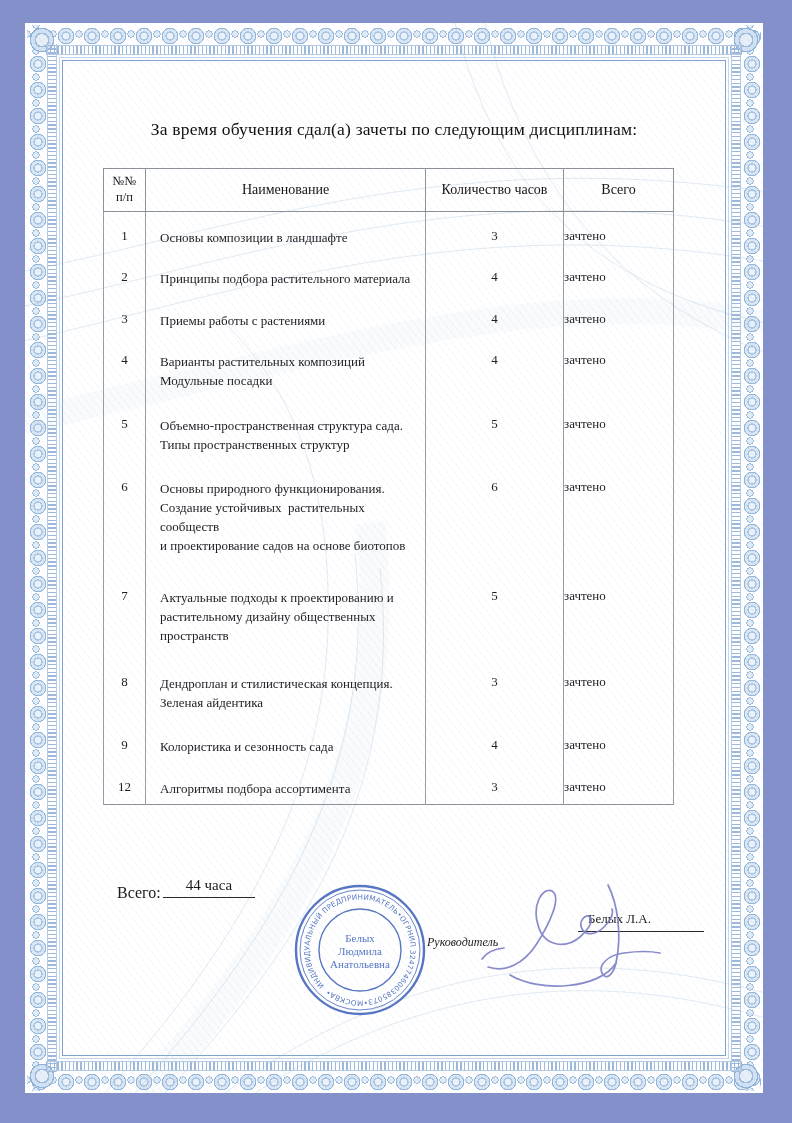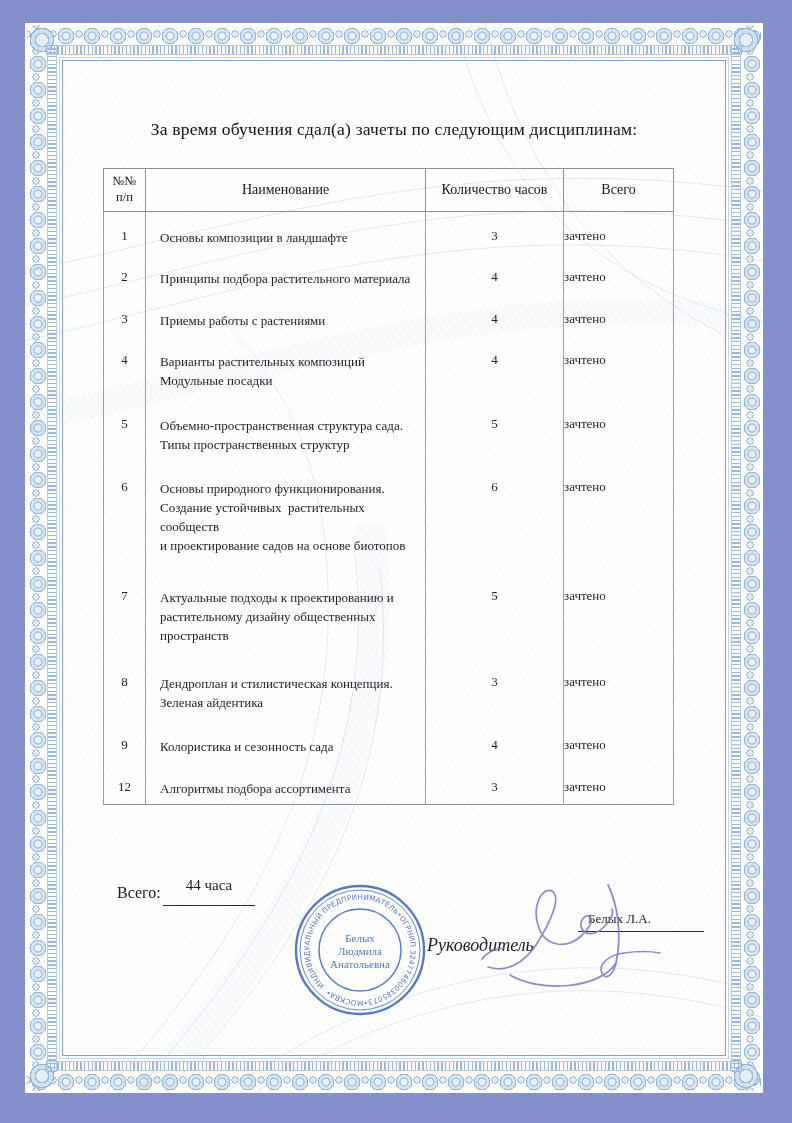--- a/index.html
+++ b/index.html
@@ -83,7 +83,7 @@
   .total-label { position:absolute; left:92px; top:861px; font-size:16px; }
   .total-value {
     position:absolute; left:138px; top:854px; width:92px; text-align:center;
-    font-size:15px; border-bottom:1.6px solid #2a2a2a; padding-bottom:11px;
+    font-size:15px; border-bottom:1.6px solid #2a2a2a; padding-bottom:3px;
   }
   .stamp { position:absolute; left:265px; top:857px; width:140px; height:140px; opacity:.92; }
   .director-label { position:absolute; left:402px; top:912px; font-size:18px; font-style:italic; }

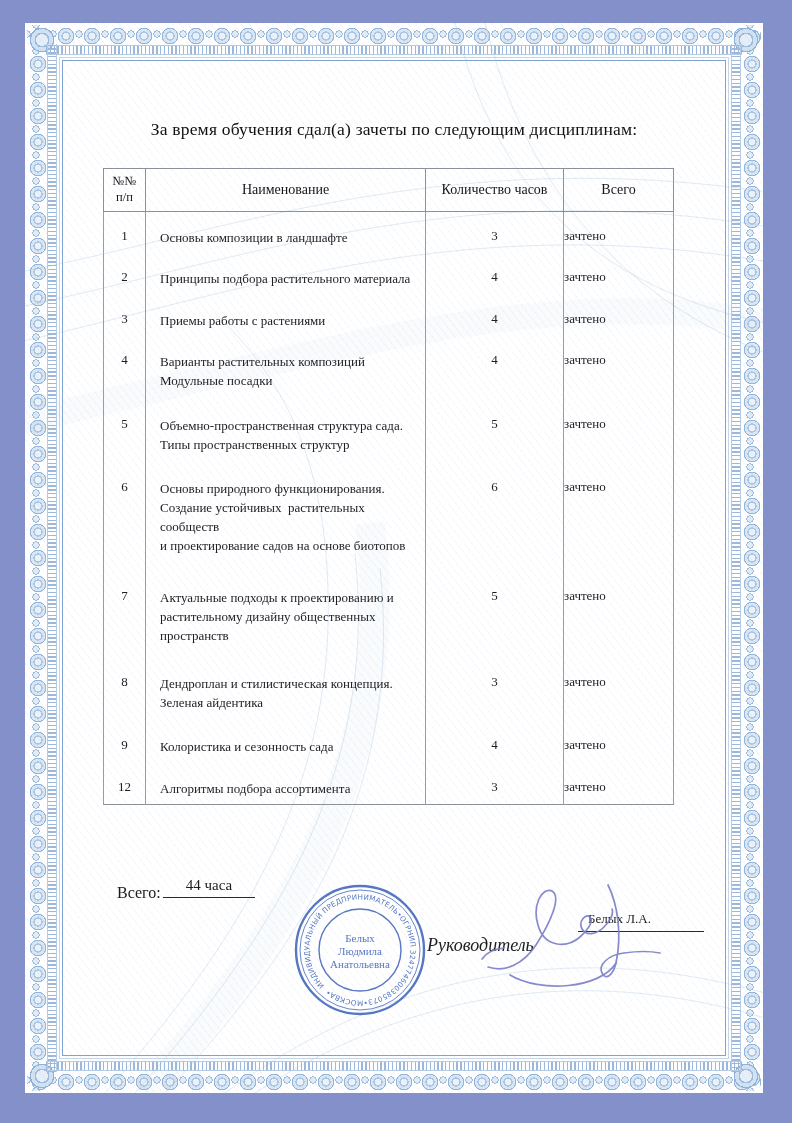--- a/index.html
+++ b/index.html
@@ -86,7 +86,7 @@
     font-size:15px; border-bottom:1.6px solid #2a2a2a; padding-bottom:3px;
   }
   .stamp { position:absolute; left:265px; top:857px; width:140px; height:140px; opacity:.92; }
-  .director-label { position:absolute; left:402px; top:912px; font-size:18px; font-style:italic; }
+  .director-label { position:absolute; left:402px; top:912px; font-size:12px; font-style:italic; }
   .director-name {
     position:absolute; left:553px; top:888px; width:126px;
     font-size:13px; border-bottom:1.4px solid #2a2a2a; padding:0 0 4px 10px;

